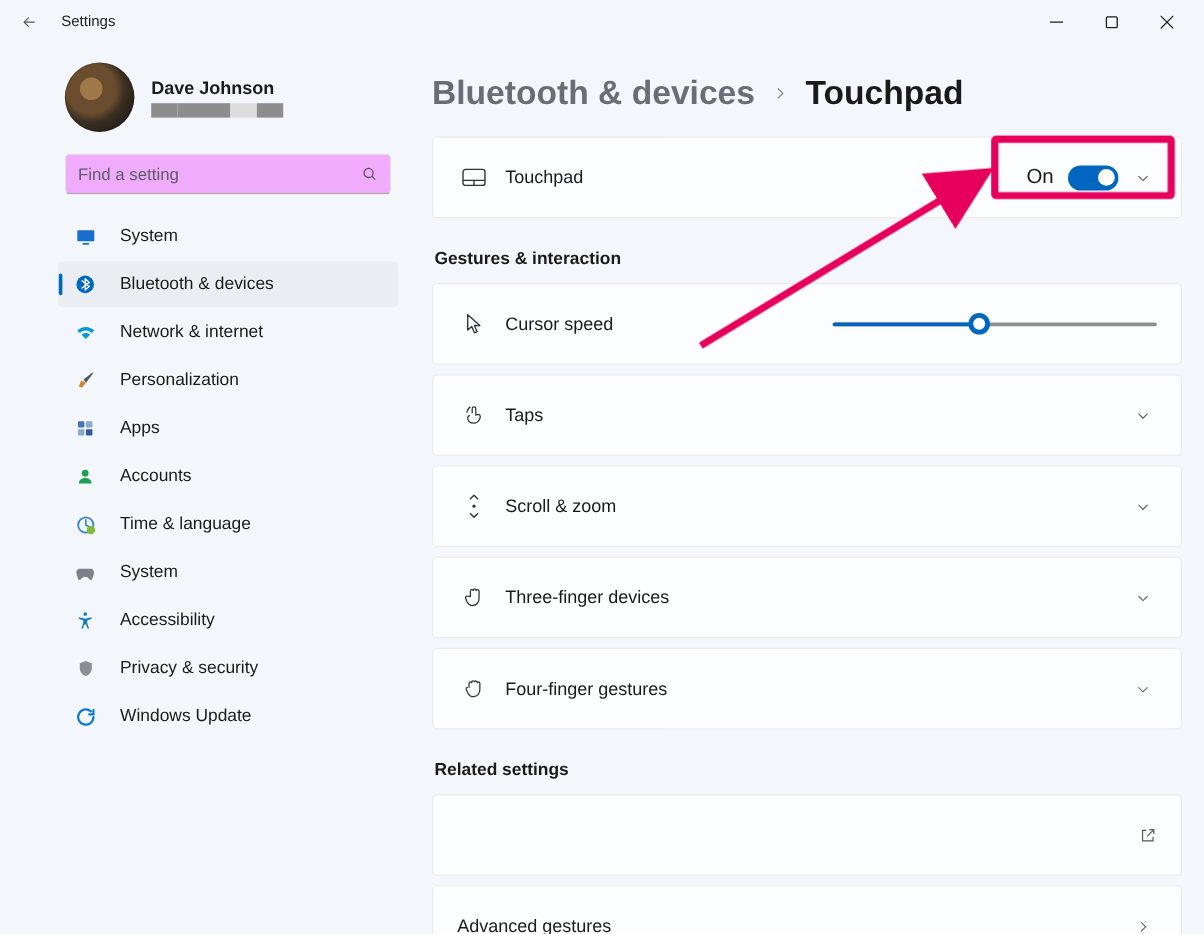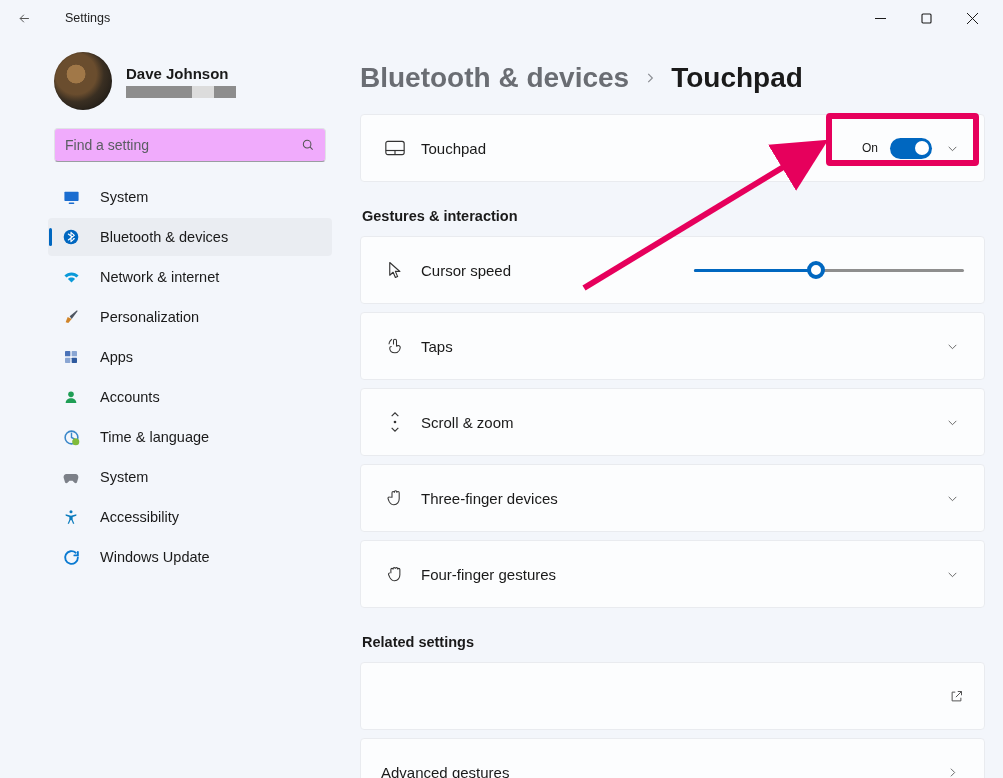--- a/index.html
+++ b/index.html
@@ -27,7 +27,7 @@
     color: #555;
   }
   .titlebar .title {
-    margin-left: 25px;
+    margin-left: 11px;
     font-size: 12.5px;
     color: #222;
   }

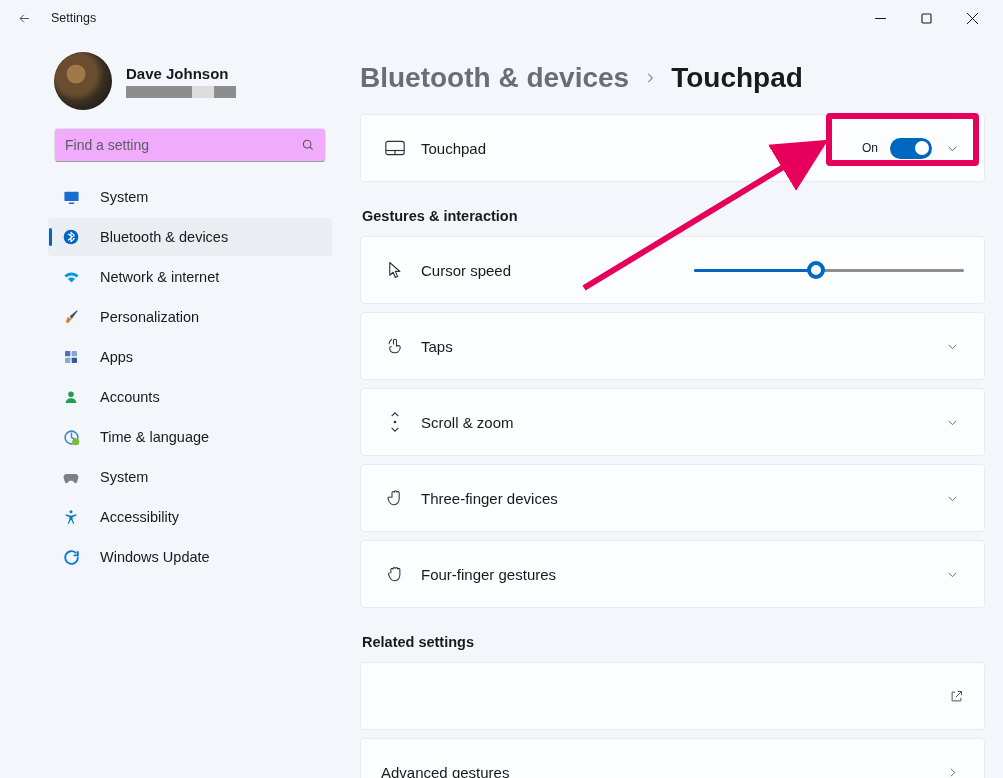--- a/index.html
+++ b/index.html
@@ -121,7 +121,7 @@
 
   
   .toggle-wrap { display:flex; align-items:center; gap:12px; }
-  .toggle-label { font-size: 12px; }
+  .toggle-label { font-size: 17px; }
   .toggle {
     width: 42px; height: 21px; border-radius: 11px; background:#0067c0; position:relative;
   }

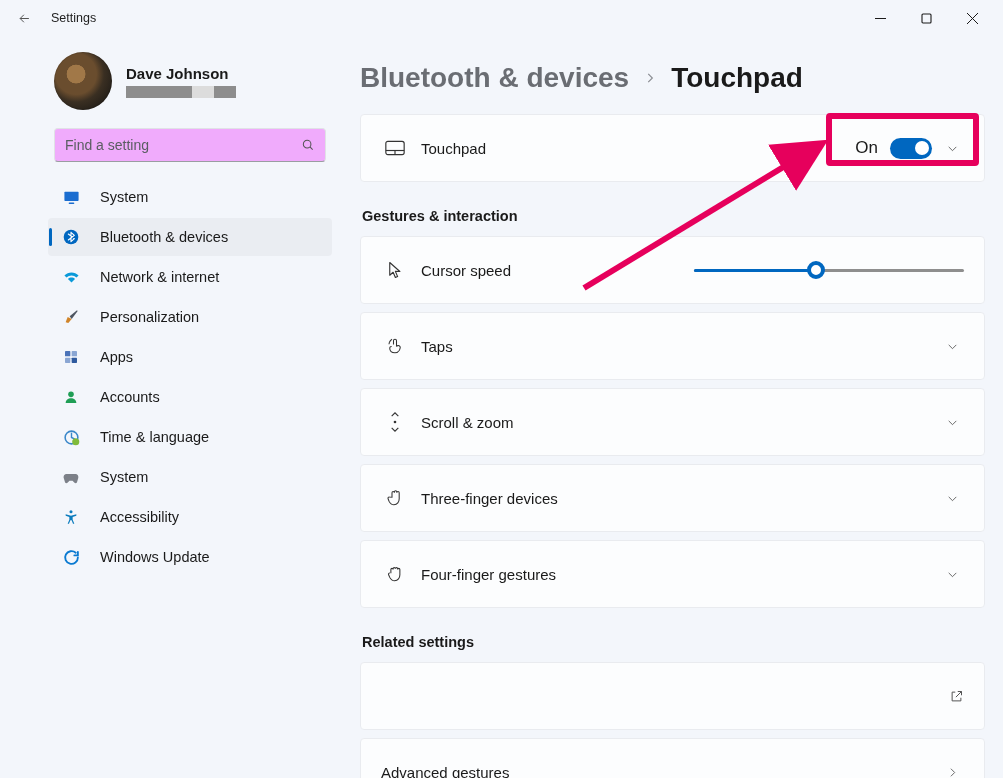--- a/index.html
+++ b/index.html
@@ -297,6 +297,14 @@
       </div>
       <div class="nav-item">
         <span class="nav-icon">
+            <svg width="15" height="16" viewBox="0 0 24 24" fill="#8a8d92">
+              <path d="M12 2l8 3v6c0 5.5-3.4 9.7-8 11-4.6-1.3-8-5.5-8-11V5l8-3z"></path>
+            </svg>
+          </span>
+        <span class="nav-label">Privacy &amp; security</span>
+      </div>
+      <div class="nav-item">
+        <span class="nav-icon">
             <svg width="17" height="17" viewBox="0 0 24 24" fill="none" stroke="#0a7ad1" stroke-width="2.6" stroke-linecap="round">
               <path d="M21 12a9 9 0 1 1-3-6.7"></path>
               <path d="M21 4v5h-5"></path>

